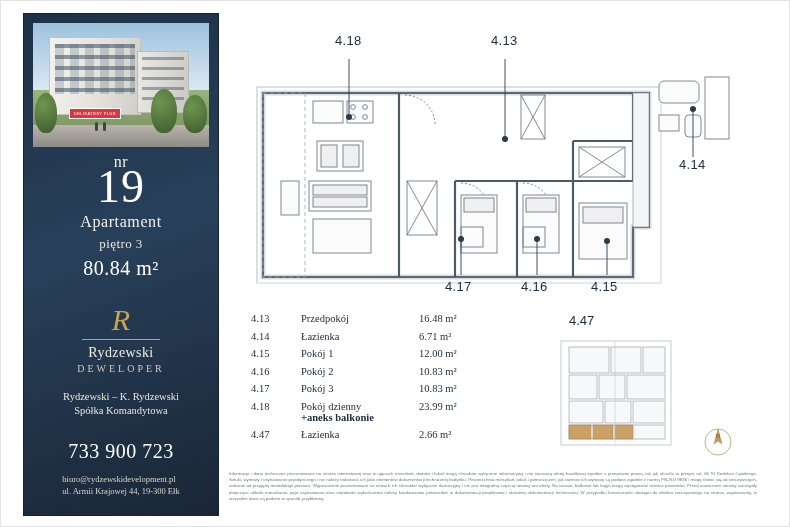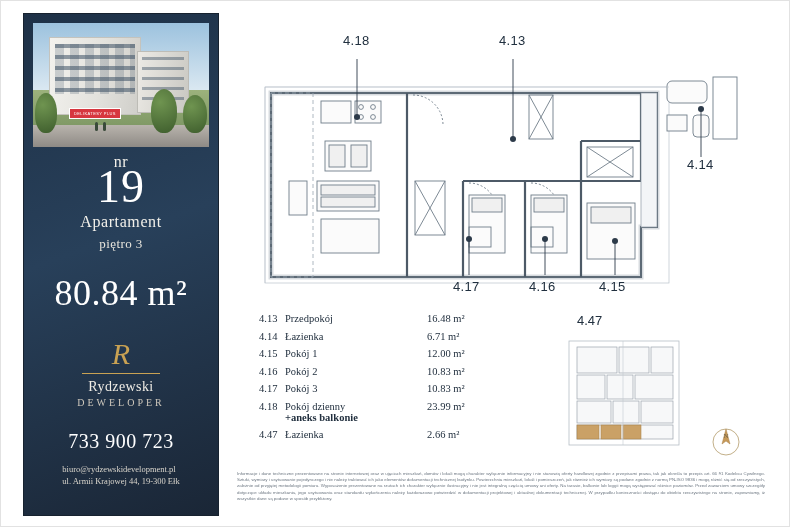--- a/index.html
+++ b/index.html
@@ -123,7 +123,7 @@
 
   
   .main {
-    position: absolute; left: 228px; top: 12px; width: 540px; height: 503px;
+    position: absolute; left: 220px; top: 12px; width: 540px; height: 503px;
   }
 
   

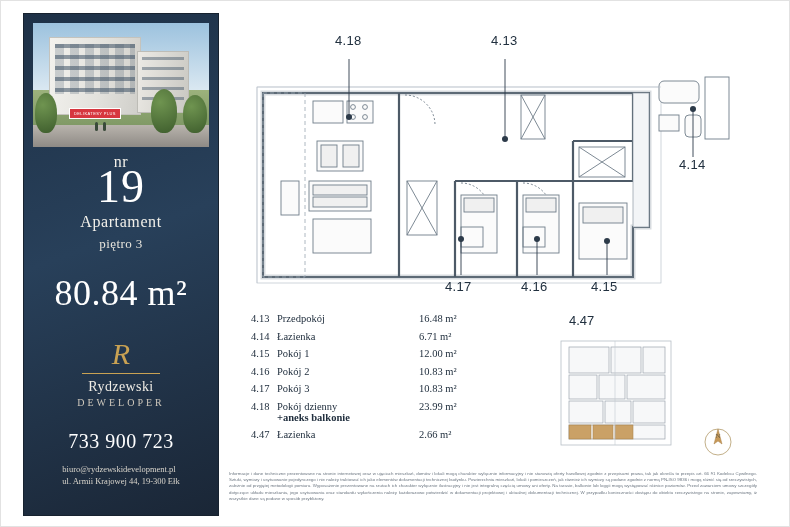--- a/index.html
+++ b/index.html
@@ -91,7 +91,7 @@
     font-size: 13px; color:#e8e5dd; margin-top: 5px; letter-spacing:.4px;
   }
   .area {
-    font-size: 36px; color:#ffffff; margin-top: 20px; letter-spacing: .5px;
+    font-size: 20px; color:#ffffff; margin-top: 5px; letter-spacing: .5px;
   }
 
   .logo-wrap { margin-top: 26px; text-align:center; }

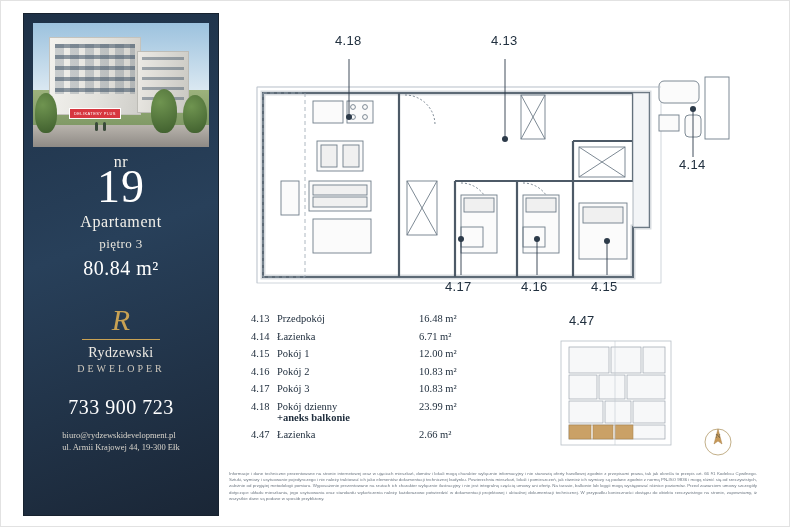--- a/index.html
+++ b/index.html
@@ -145,7 +145,7 @@
   }
   .legend-row { display:flex; align-items:baseline; margin-bottom: 6.5px; }
   .lg-code { width: 26px; flex:none; }
-  .lg-name { flex:1 1 auto; }
+  .lg-name { flex:1 1 auto;margin-left:24px; }
   .lg-name .second { display:block; font-weight:bold; }
   .lg-area { width: 62px; text-align:left; flex:none; }
   .legend-row.tall .lg-area { align-self:flex-start; }

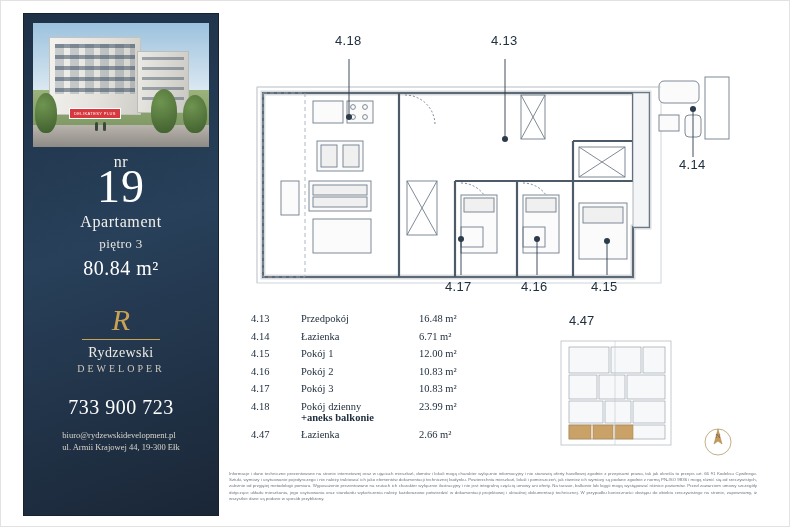--- a/index.html
+++ b/index.html
@@ -204,6 +204,10 @@
       <div class="logo-sub">DEWELOPER</div>
     </div>
 
+    <div class="company">
+      <div>Rydzewski – K. Rydzewski</div>
+      <div>Spółka Komandytowa</div>
+    </div>
 
     <div class="phone">733 900 723</div>
 

